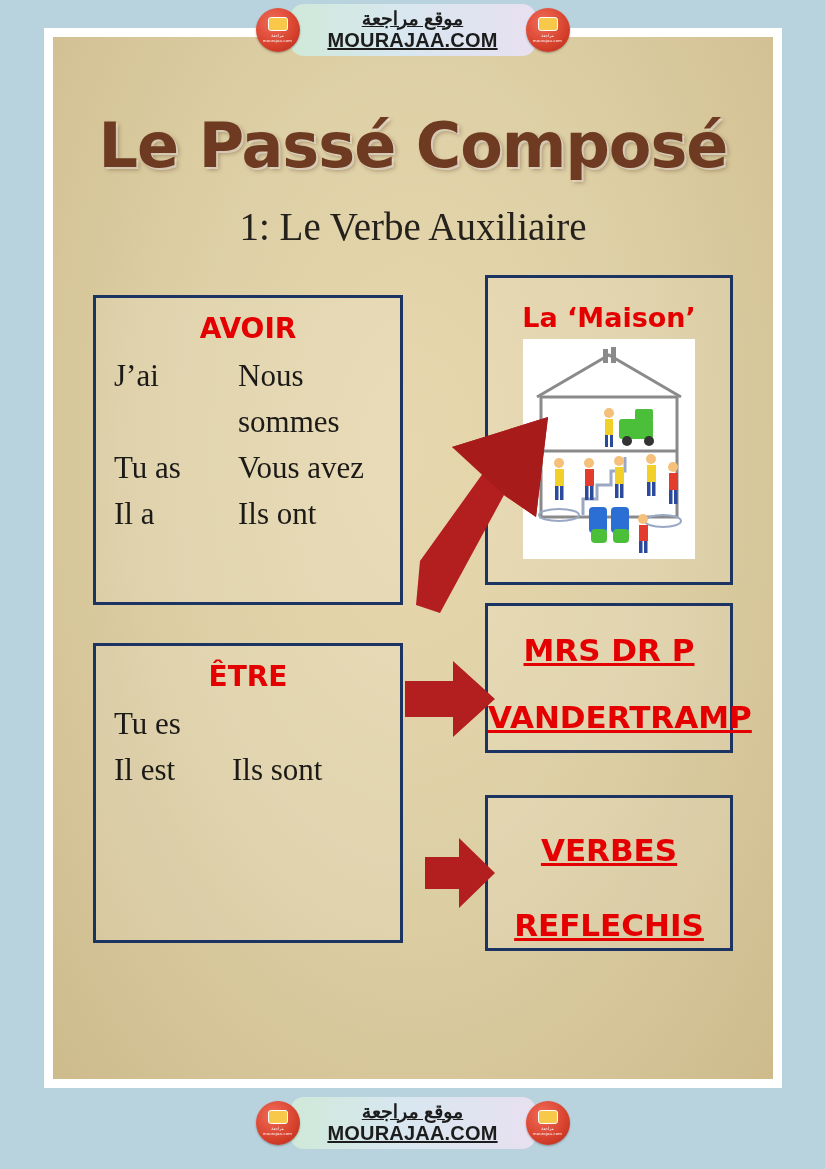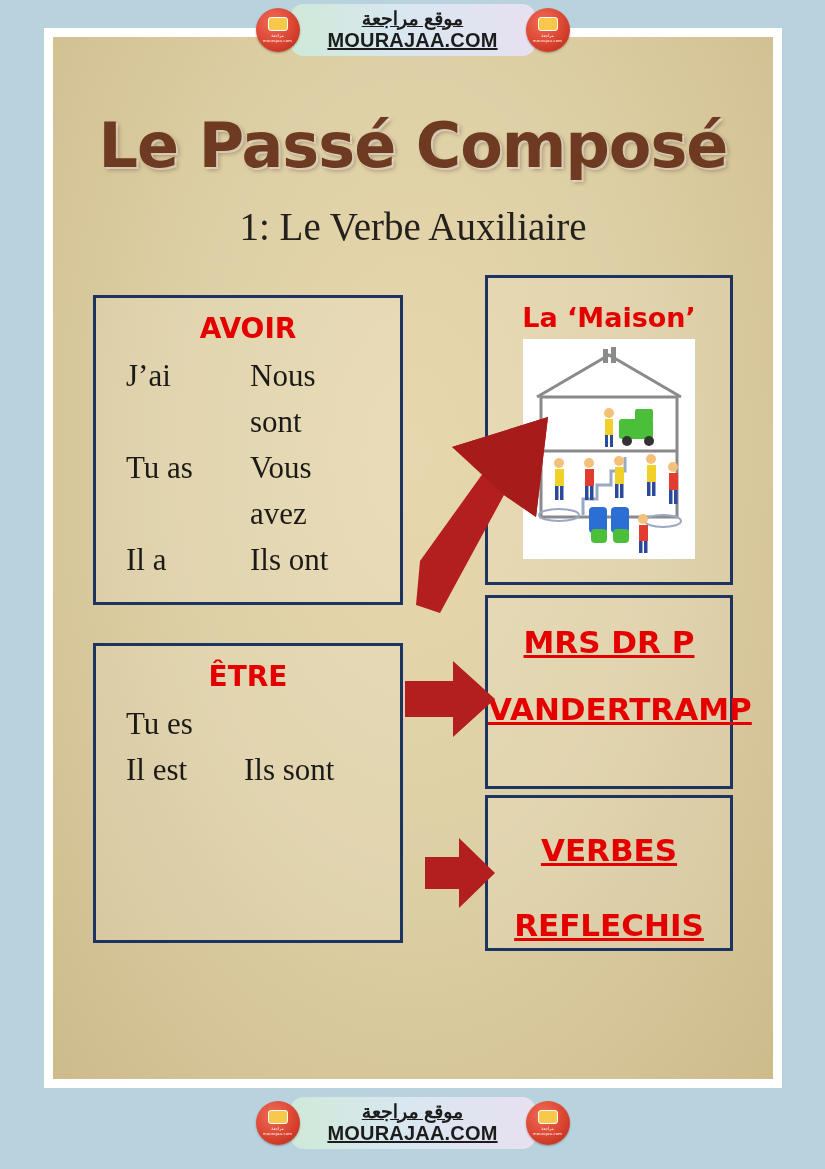--- a/index.html
+++ b/index.html
@@ -145,7 +145,7 @@
   }
   .conj {
     margin-top: 8px;
-    padding: 0 30px;
+    padding: 0 18px;
     font-family: "Liberation Serif", serif;
     color: #1c1a17;
   }

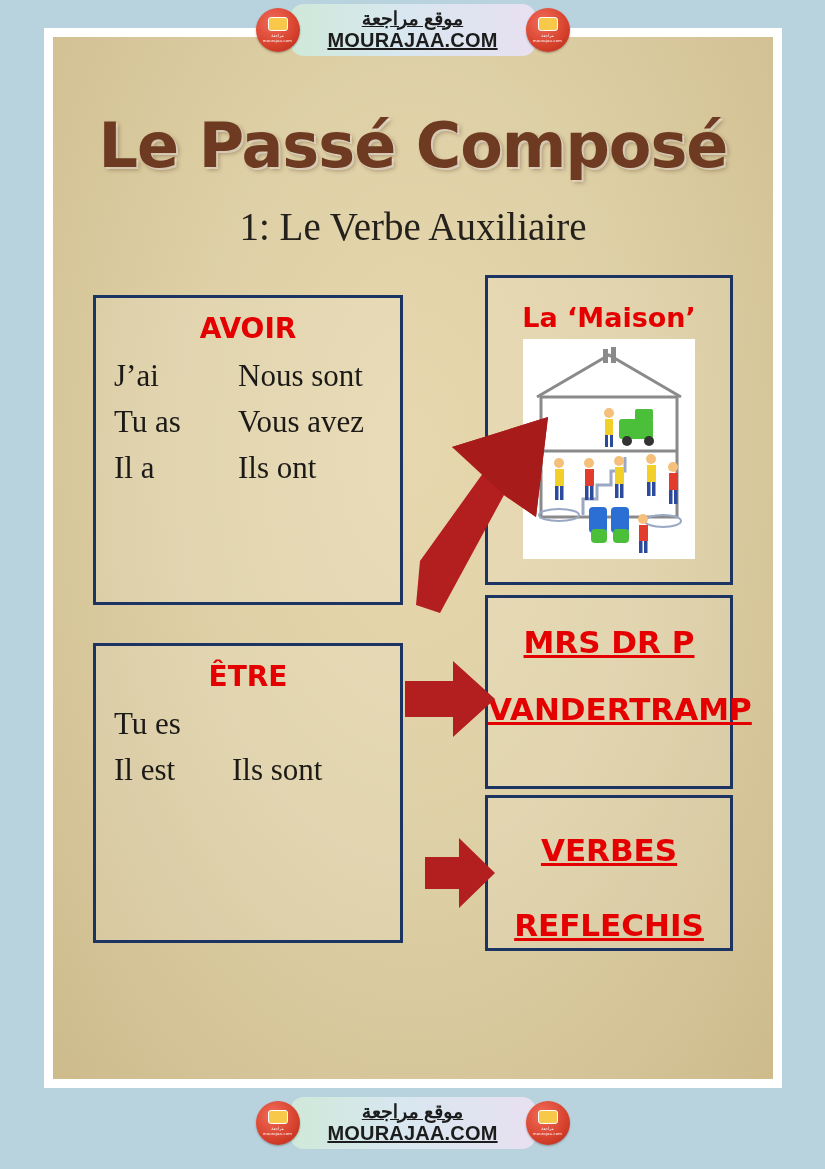--- a/index.html
+++ b/index.html
@@ -216,7 +216,7 @@
       <div class="conj">
         <div class="row">
           <div class="c1">J’ai</div>
-          <div class="c2">Nous sont</div>
+          <div class="c2">Nous sommes</div>
         </div>
         <div class="row">
           <div class="c1">Tu as</div>

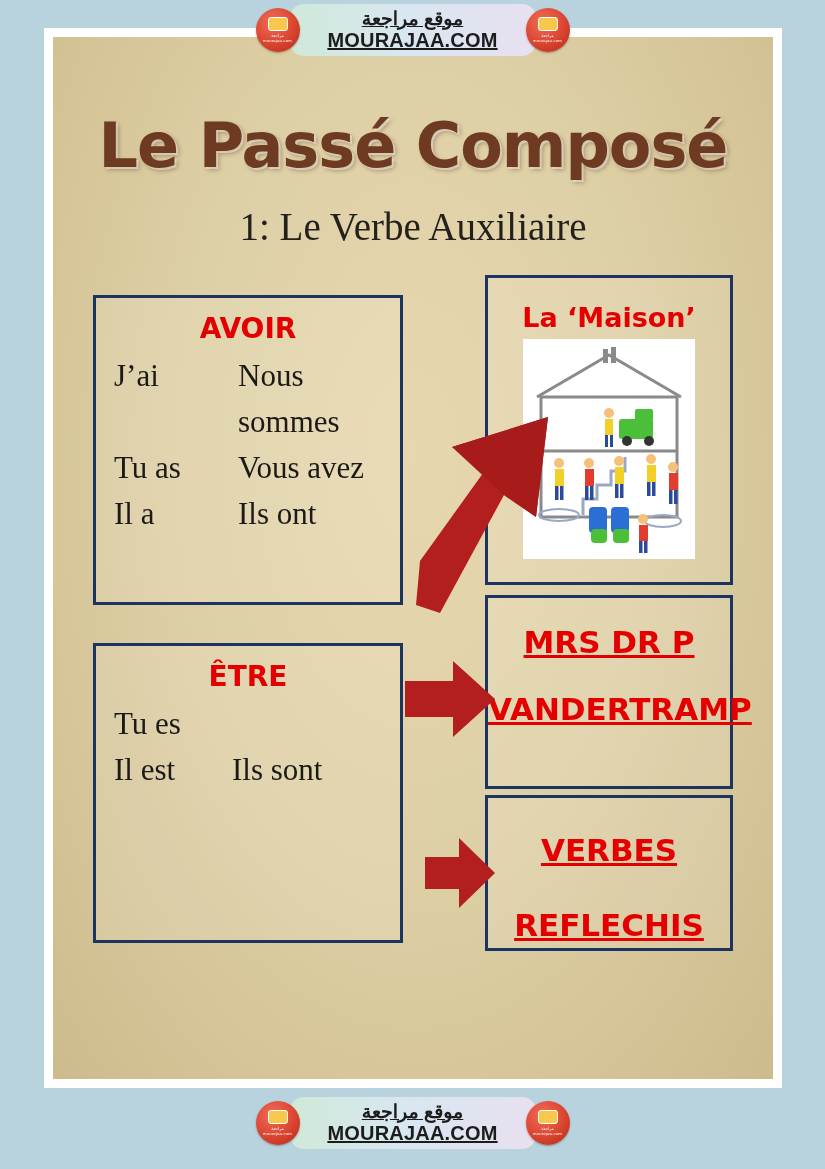--- a/index.html
+++ b/index.html
@@ -123,7 +123,7 @@
   
   #box-maison { left: 432px; top: 0px; width: 248px; height: 310px; background: rgba(255,255,255,.10); }
   
-  #box-mrsdrp { left: 432px; top: 320px; width: 248px; height: 194px; }
+  #box-mrsdrp { left: 432px; top: 328px; width: 248px; height: 150px; }
   
   #box-verbes { left: 432px; top: 520px; width: 248px; height: 156px; }
 

